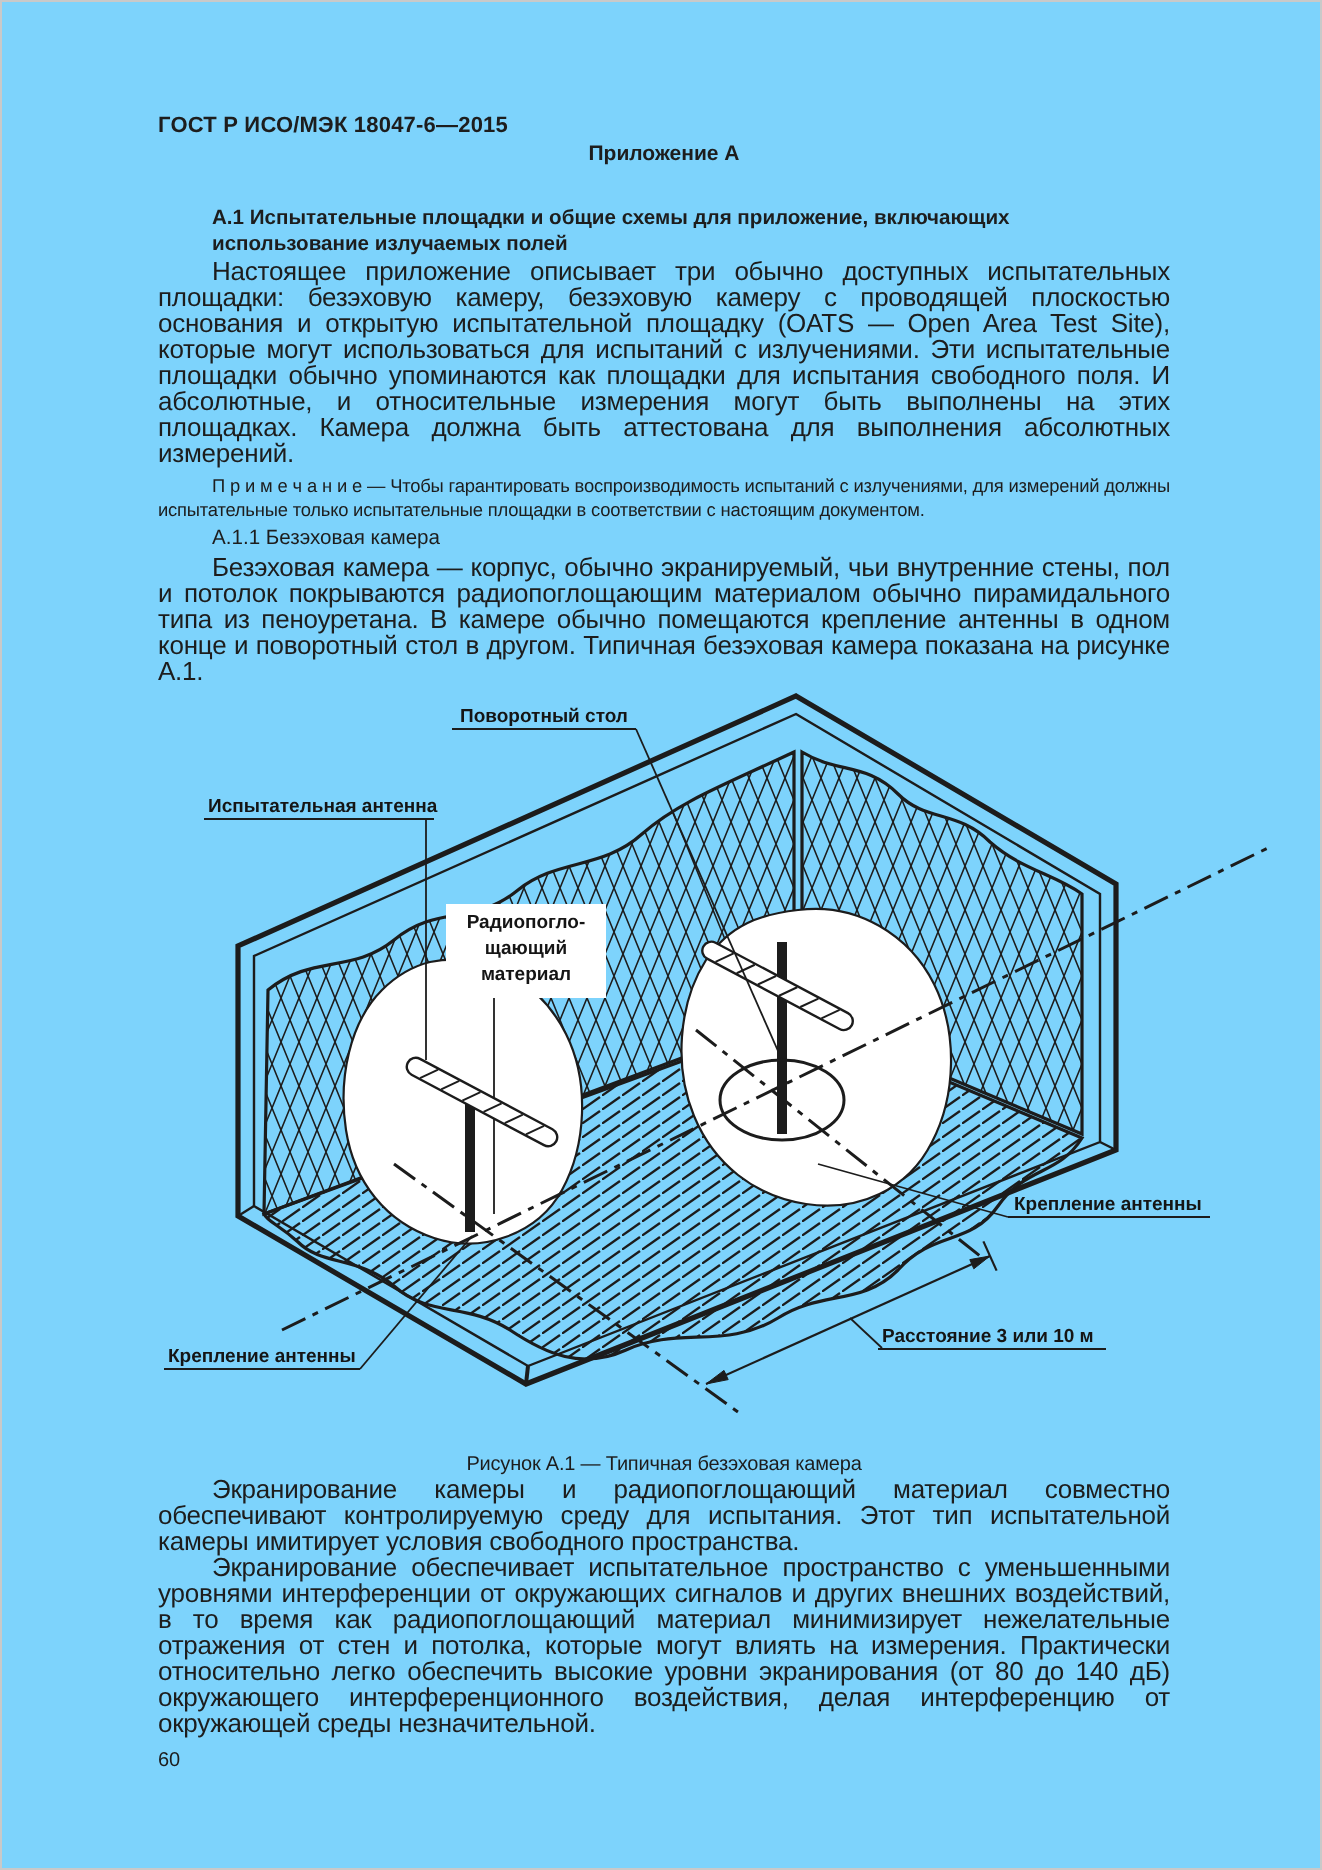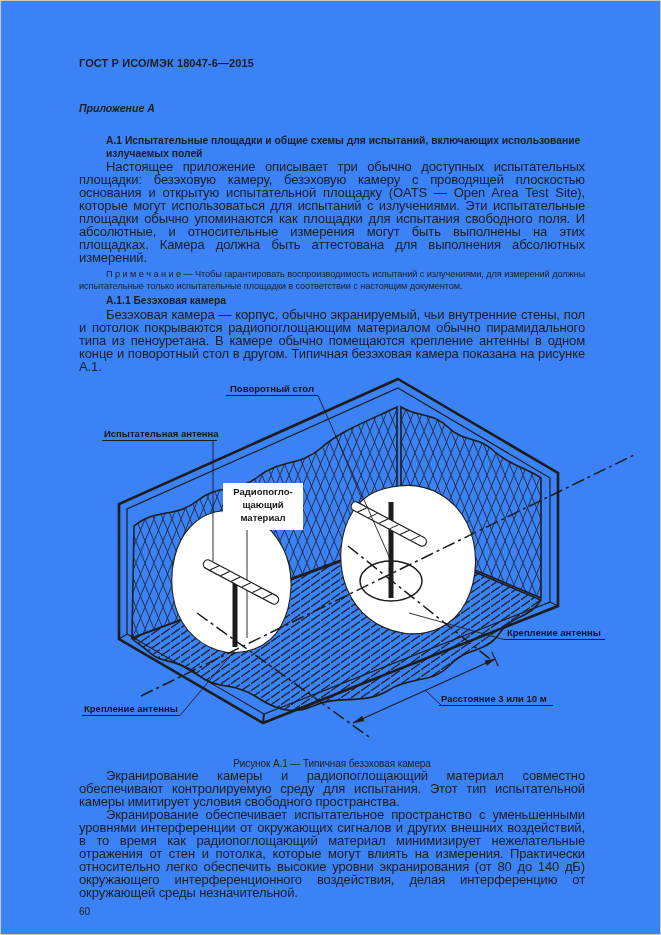--- a/index.html
+++ b/index.html
@@ -7,7 +7,7 @@
     position:relative;
     width:661px; height:935px;
     box-sizing:border-box;
-    background:#3b82f6;
+    background:#7dd3fc;
     border:1px solid #c9c9c9;
     font-family:"Liberation Sans", sans-serif;
     color:#1d1d1d;

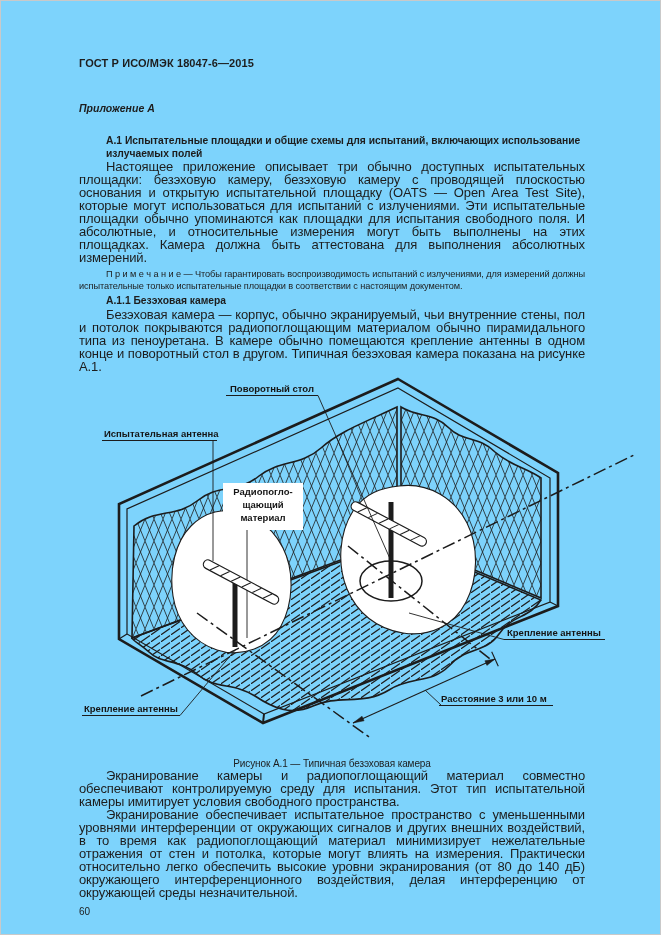--- a/index.html
+++ b/index.html
@@ -15,7 +15,7 @@
   }
   .content { padding:0 75px 0 78px; }
   .doc-header { padding-top:56px; font-size:11px; font-weight:bold; letter-spacing:0.1px; }
-  .annex-label { margin-top:33px; font-size:10.5px; font-weight:bold; line-height:13px;font-style:italic; }
+  .annex-label { margin-top:2px; text-align:center; font-size:10.5px; font-weight:bold; line-height:13px; }
   .annex-type  { text-align:center; font-size:10.5px; font-weight:bold; line-height:13px; }
   .main-title  { margin-top:23px; text-align:center; font-size:11.5px; font-weight:bold; }
   .h-a1 { margin-top:19px; padding-left:27px; font-size:10.3px; font-weight:bold; line-height:13px; }

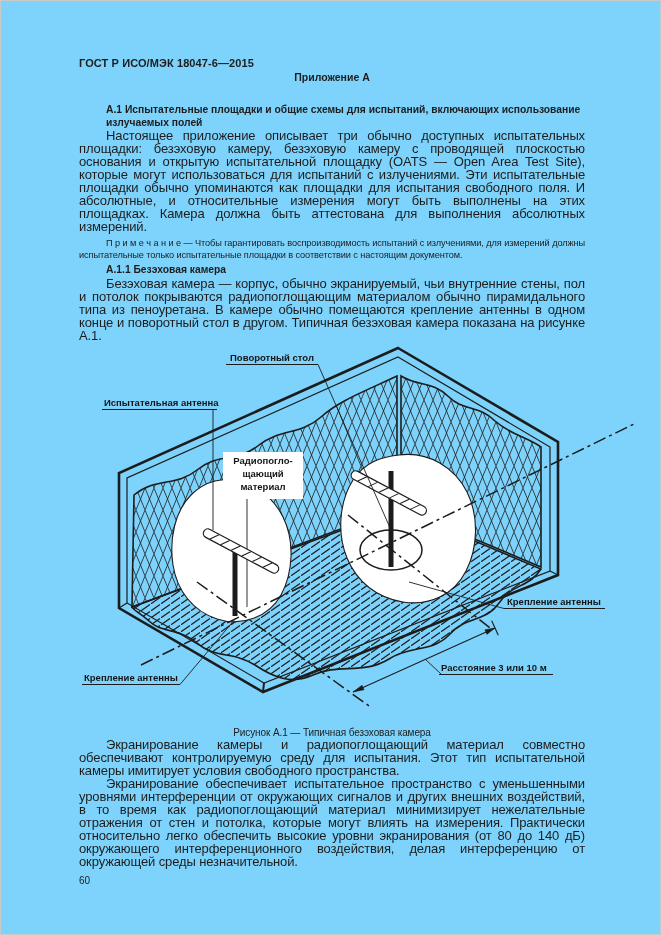--- a/index.html
+++ b/index.html
@@ -42,7 +42,7 @@
   <div class="content">
     <div class="doc-header">ГОСТ Р ИСО/МЭК 18047-6—2015</div>
     <div class="annex-label">Приложение А</div>
-    <div class="h-a1">А.1 Испытательные площадки и общие схемы для испытаний, включающих использование излучаемых полей</div>
+    <div class="h-a1">А.1 Испытательные площадки и общие схемы для приложение, включающих использование излучаемых полей</div>
     <p class="body">Настоящее приложение описывает три обычно доступных испытательных площадки: безэховую камеру, безэховую камеру с проводящей плоскостью основания и открытую испытательной площадку (OATS — Open Area Test Site), которые могут использоваться для испытаний с излучениями. Эти испытательные площадки обычно упоминаются как площадки для испытания свободного поля. И абсолютные, и относительные измерения могут быть выполнены на этих площадках. Камера должна быть аттестована для выполнения абсолютных измерений.</p>
     <p class="note">П р и м е ч а н и е — Чтобы гарантировать воспроизводимость испытаний с излучениями, для измерений должны испытательные только испытательные площадки в соответствии с настоящим документом.</p>
     <div class="h-a11">А.1.1 Безэховая камера</div>

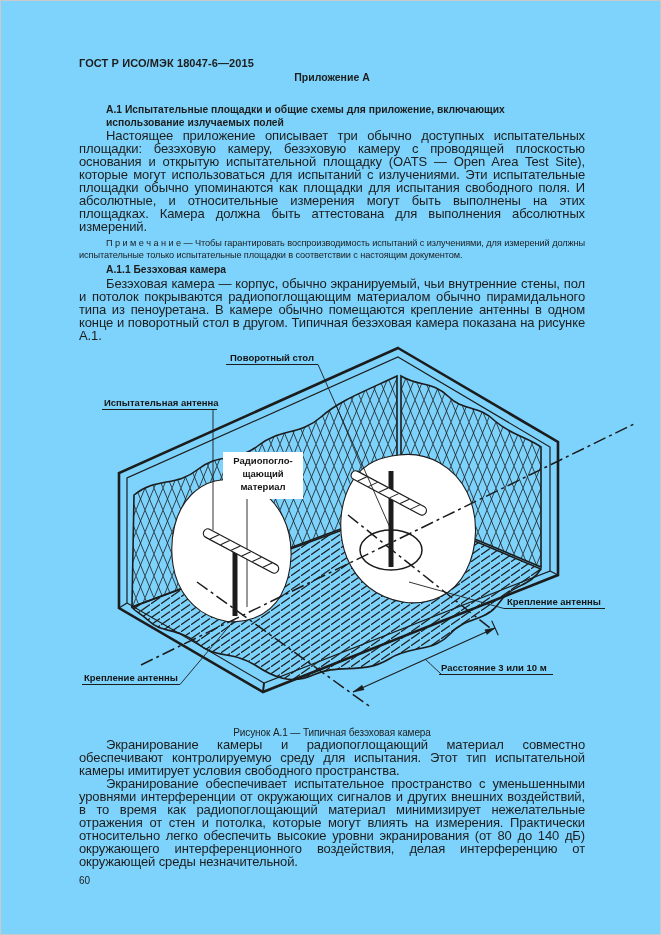--- a/index.html
+++ b/index.html
@@ -27,7 +27,7 @@
     margin:4px 0 2px 0; font-size:9.2px; line-height:12px;
     text-align:justify; text-indent:27px; letter-spacing:-0.1px;
   }
-  .h-a11 { margin-top:2px; margin-bottom:1px; padding-left:27px; font-size:10.3px; font-weight:bold; line-height:13px; }
+  .h-a11 { margin-top:2px; margin-bottom:1px; padding-left:27px; font-size:10.3px; font-weight:normal; line-height:13px; }
   figure.fig { margin:3px 0 0 0; padding:0; }
   .diagram { display:block; }
   .diagram text { font-family:"Liberation Sans", sans-serif; font-size:9.5px; font-weight:bold; fill:#151515; }

